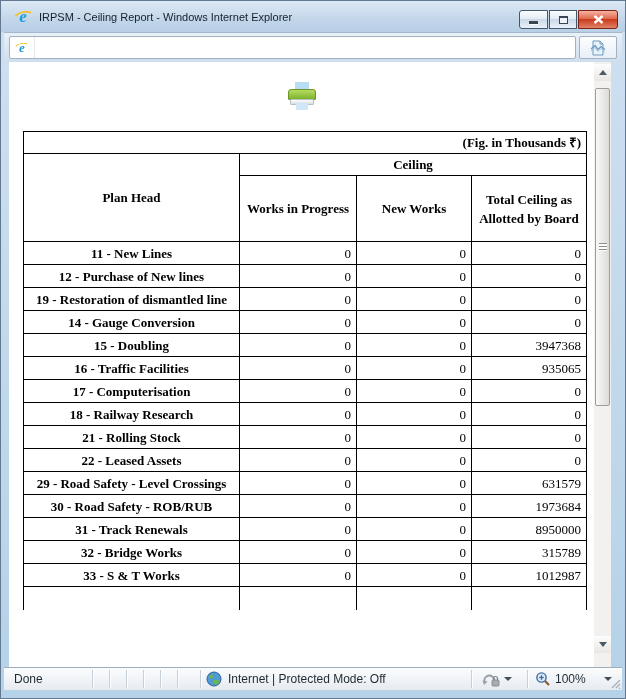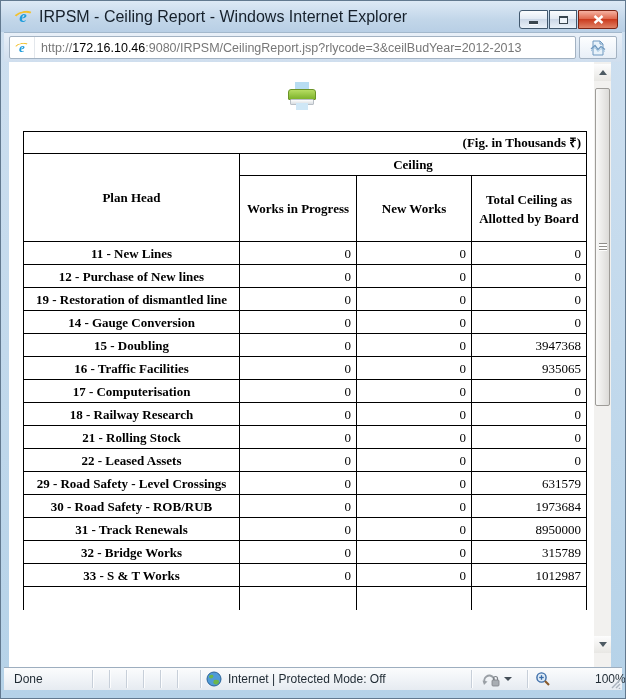--- a/index.html
+++ b/index.html
@@ -18,7 +18,7 @@
   .ie-logo::after { content:""; position:absolute; left:-1px; top:3px; width:18px; height:10px;
     border:2px solid transparent; border-top-color:#f2c12e; border-radius:50%;
     transform:rotate(-12deg); }
-  .title-text { font-size:16px; color:#16202b; white-space:nowrap; }
+  .title-text { font-size:11px; color:#16202b; white-space:nowrap; }
 
   .winbtns { position:absolute; top:9px; right:7px; display:flex; gap:1px; }
   .winbtn { height:19px; border:1px solid #41586e; border-radius:3px;

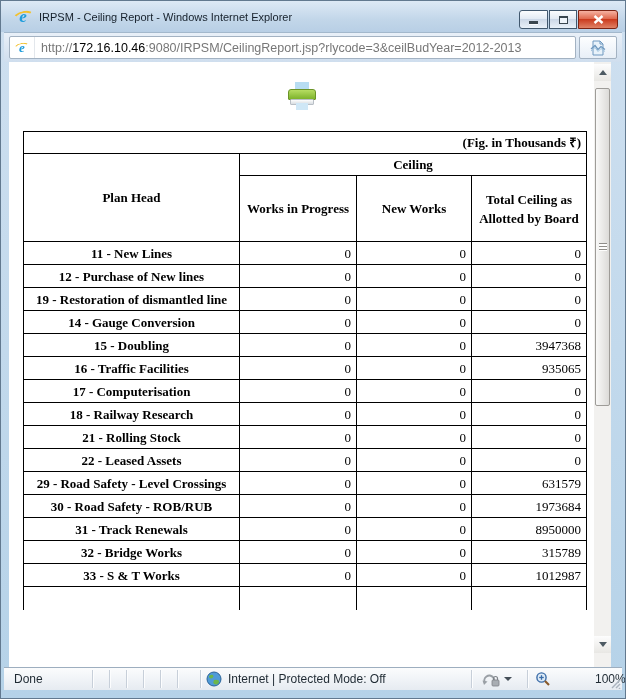--- a/index.html
+++ b/index.html
@@ -139,7 +139,6 @@
       <div class="favicon-cell">
         <span class="ie-logo">e</span>
       </div>
-      <div class="url-text"><span>http://</span><span class="url-domain">172.16.10.46</span><span>:9080/IRPSM/CeilingReport.jsp?rlycode=3&amp;ceilBudYear=2012-2013</span></div>
     </div>
     <div class="compat-btn">
       <svg width="16" height="16" viewBox="0 0 16 16">

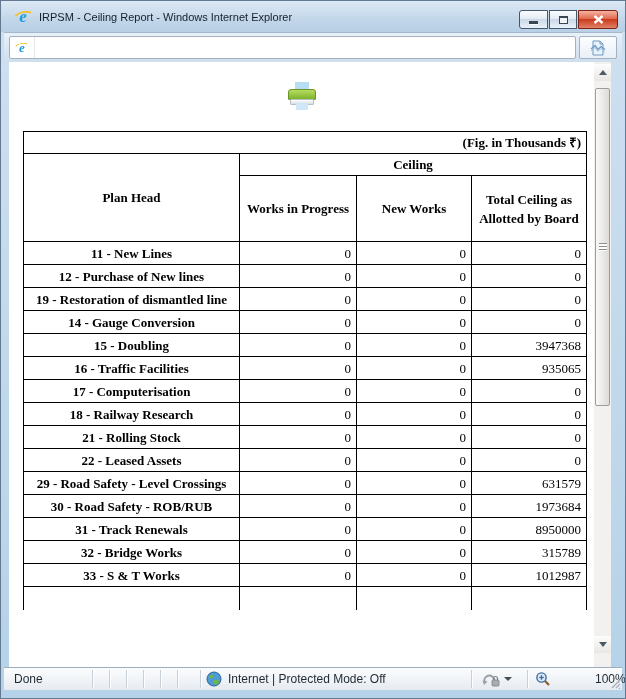--- a/index.html
+++ b/index.html
@@ -105,7 +105,7 @@
   .sb-btn { position:absolute; top:1px; height:20px; display:flex; align-items:center; gap:4px; }
   .caret { width:0; height:0; border-left:4px solid transparent; border-right:4px solid transparent;
     border-top:4px solid #454f58; }
-  .zoom-text { font-size:12px;margin-left:40px; }
+  .zoom-text { font-size:12px; }
   .resize-grip { position:absolute; right:1px; bottom:1px; }
 
   .frame-bottom { position:absolute; left:0; right:0; bottom:0; height:8px; }

